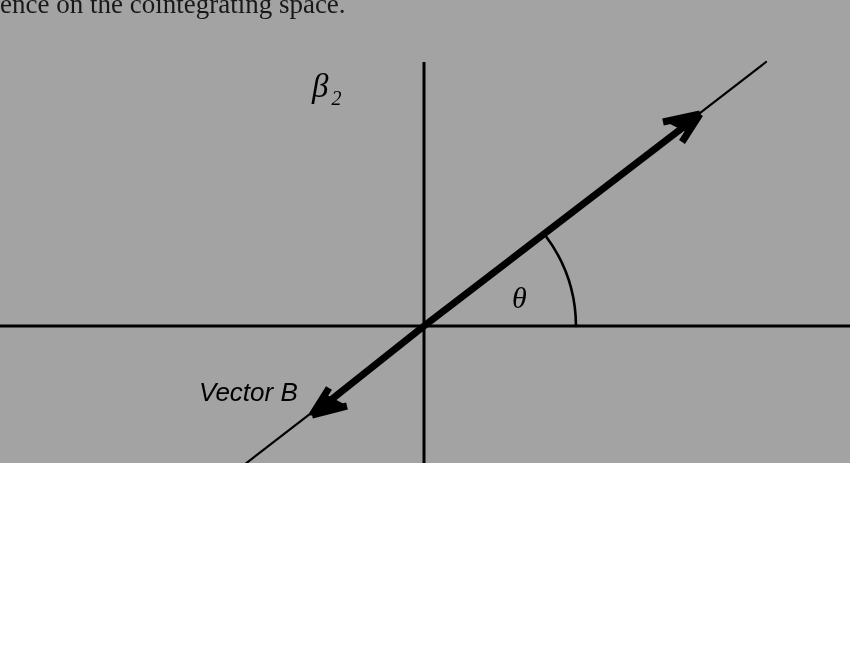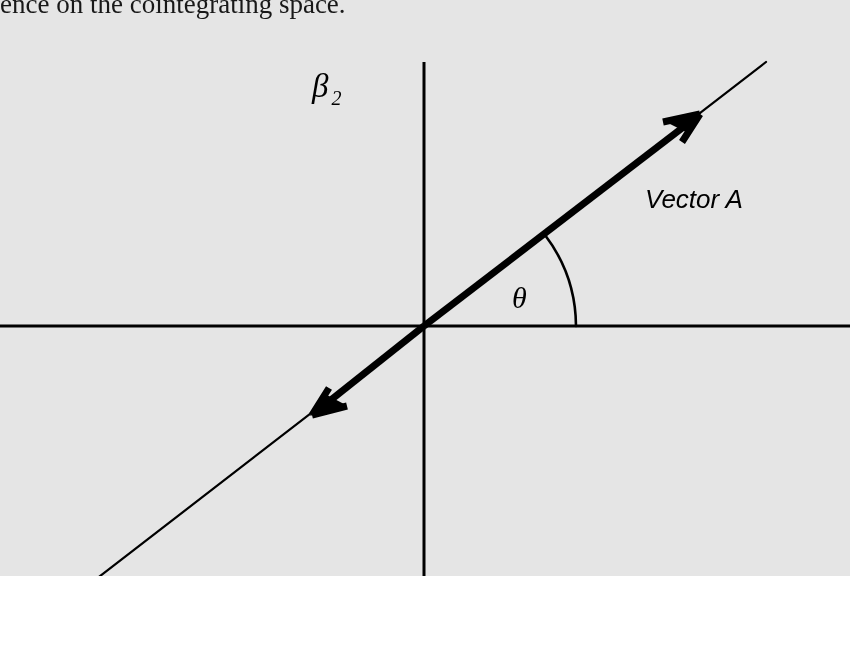--- a/index.html
+++ b/index.html
@@ -10,8 +10,8 @@
   #page {
     position: relative;
     width: 850px;
-    height: 576px;
-    background: #e5e5e5;
+    height: 463px;
+    background: #a3a3a3;
     overflow: hidden;
     font-family: "Liberation Sans", sans-serif;
   }

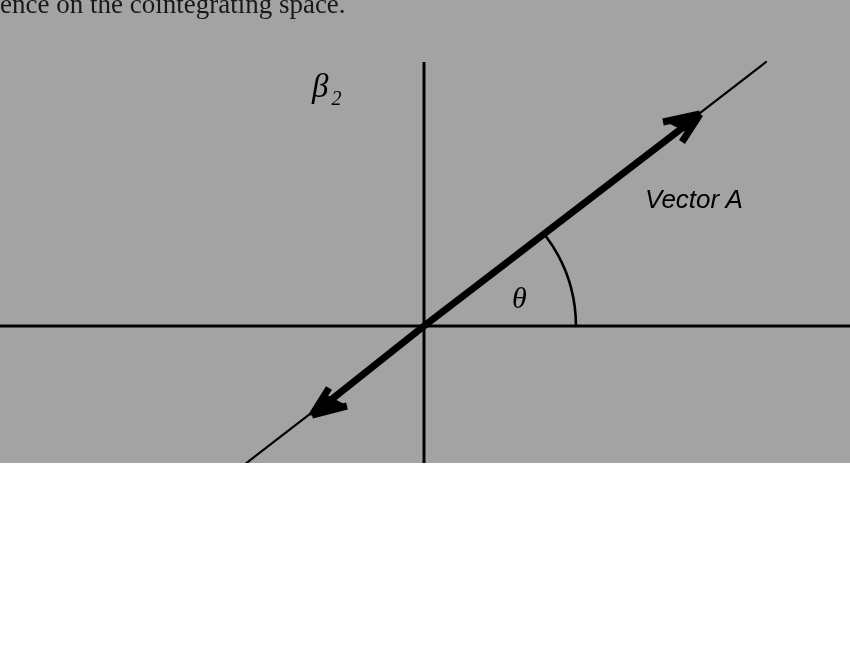--- a/index.html
+++ b/index.html
@@ -105,7 +105,6 @@
 
   <div class="fig-label" id="label-theta">θ</div>
 
-  <div class="fig-label" id="label-vector-a">Vector A</div>
 
 
 </div>

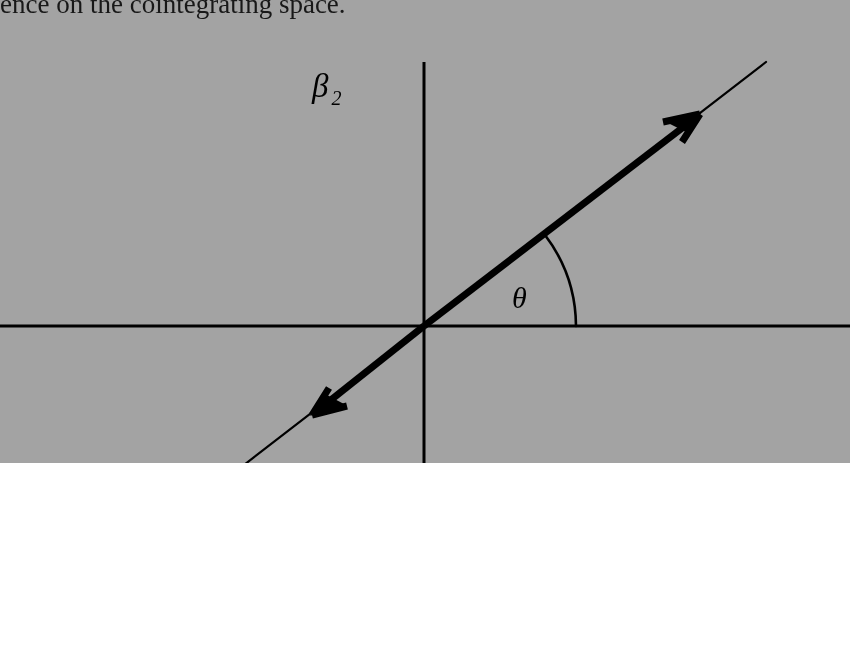--- a/index.html
+++ b/index.html
@@ -106,6 +106,7 @@
   <div class="fig-label" id="label-theta">θ</div>
 
 
+  <div class="fig-label" id="label-vector-b">Vector B</div>
 
 </div>
 

